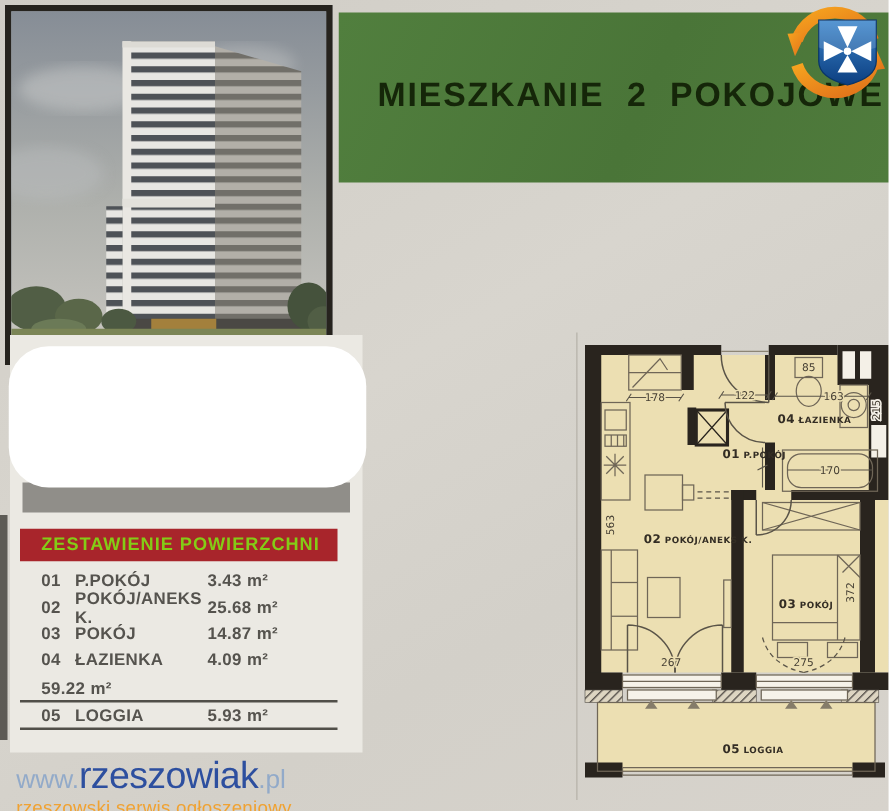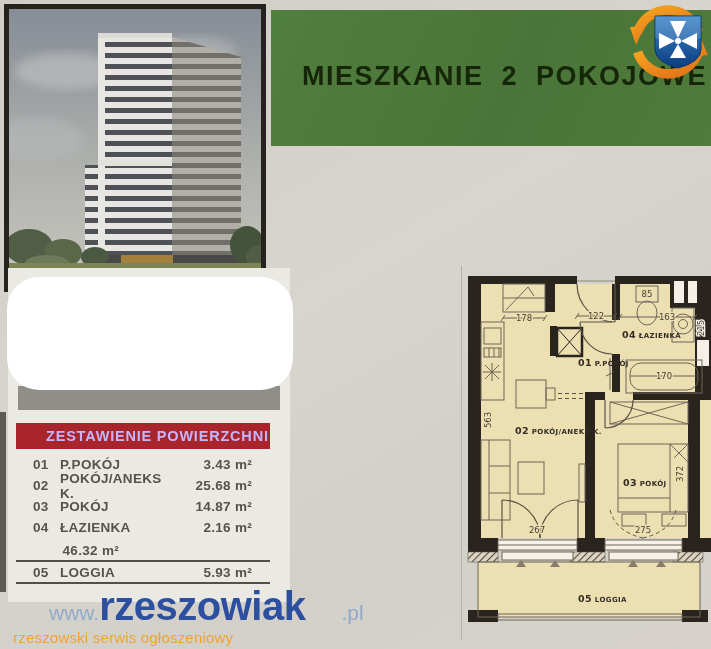--- a/index.html
+++ b/index.html
@@ -16,8 +16,8 @@
   .gray-bar{position:absolute;left:18px;top:386px;width:262px;height:24px;background:#908e89;}
   .redaction{position:absolute;left:7px;top:277px;width:286px;height:113px;background:#ffffff;border-radius:32px;}
   .atable{position:absolute;left:16px;top:423px;width:254px;}
-  .thead{height:26px;line-height:26px;background:#a8252b;color:#c4b5fd;font-size:14.5px;font-weight:bold;
-         letter-spacing:.8px;padding-left:30px;box-sizing:border-box;}
+  .thead{height:26px;line-height:26px;background:#a8252b;color:#84cc16;font-size:14.5px;font-weight:bold;
+         letter-spacing:.8px;padding-left:17px;box-sizing:border-box;}
   .rows{margin-top:5px;}
   .trow{display:flex;align-items:center;height:21px;font-size:13.5px;font-weight:600;color:#55534e;letter-spacing:.3px;}
   .trow .no{width:27px;padding-left:17px;}

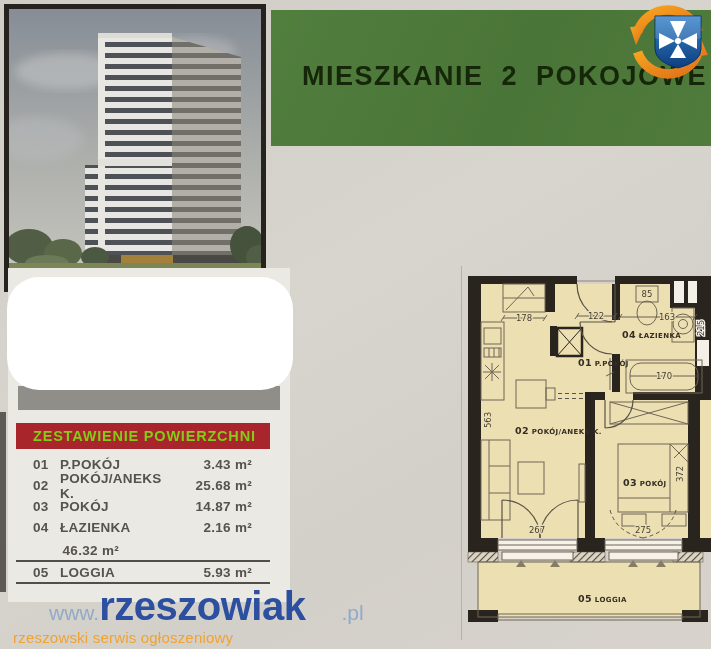--- a/index.html
+++ b/index.html
@@ -22,7 +22,7 @@
   .trow{display:flex;align-items:center;height:21px;font-size:13.5px;font-weight:600;color:#55534e;letter-spacing:.3px;}
   .trow .no{width:27px;padding-left:17px;}
   .trow .nm{flex:1;}
-  .trow .val{width:86px;text-align:right;padding-right:18px;}
+  .trow .val{width:86px;text-align:left;padding-right:18px;}
   .trow.total{height:20px;margin-top:2px;}
   .trow.total .no{width:0;padding-left:17px;}
   .sep{border-top:2px solid #514f49;margin:0;}

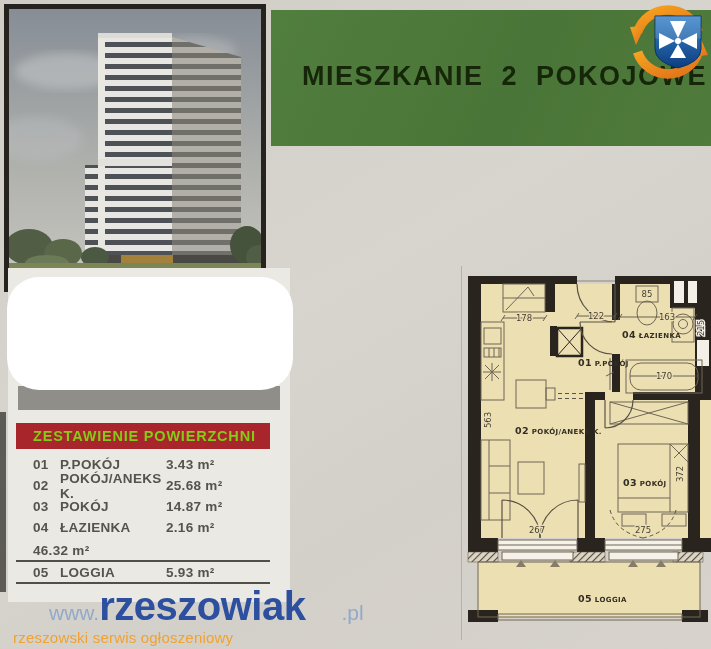--- a/index.html
+++ b/index.html
@@ -125,7 +125,7 @@
       <div class="trow">
         <span class="no">04</span>
         <span class="nm">ŁAZIENKA</span>
-        <span class="val">2.16 m²</span>
+        <span class="val">4.09 m²</span>
       </div>
       <div class="trow total">
         <span class="no"></span>

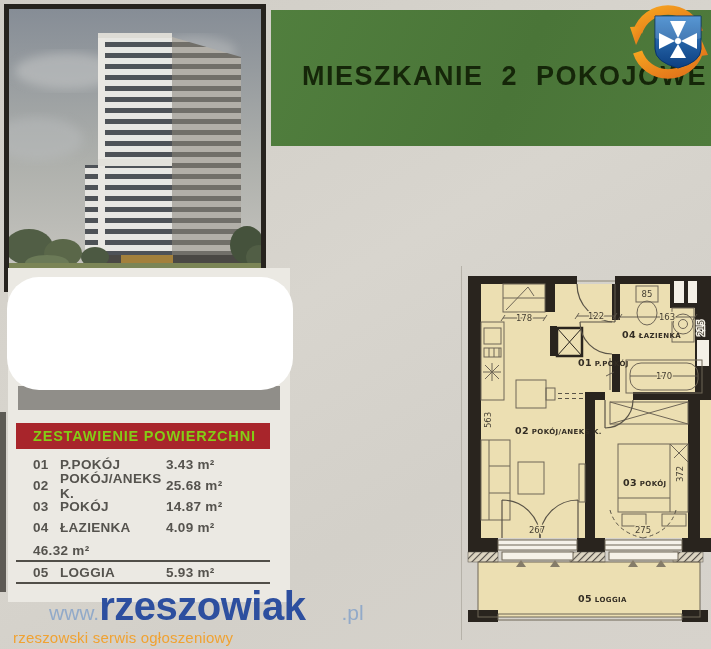--- a/index.html
+++ b/index.html
@@ -129,7 +129,7 @@
       </div>
       <div class="trow total">
         <span class="no"></span>
-        <span class="val">46.32 m²</span>
+        <span class="val">59.22 m²</span>
       </div>
       <div class="sep"></div>
       <div class="trow extra">

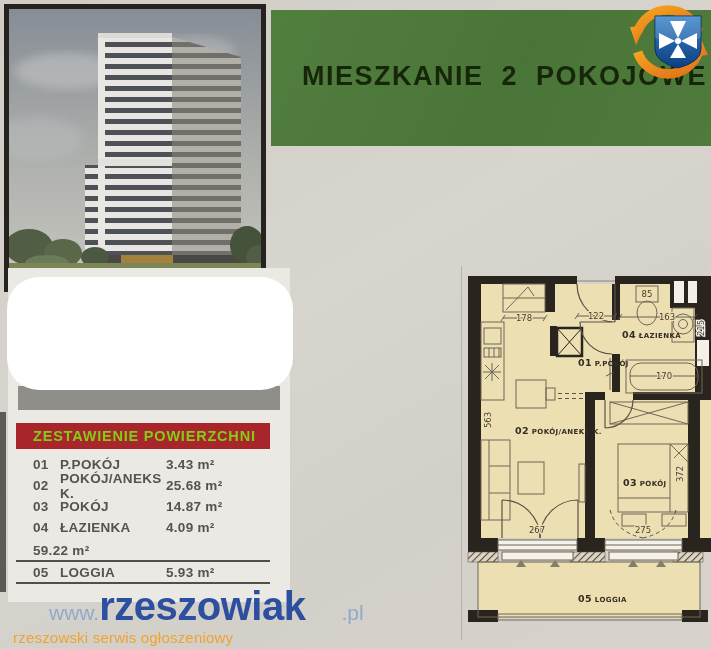--- a/index.html
+++ b/index.html
@@ -30,7 +30,7 @@
   
   .wm{position:absolute;left:13px;top:584px;width:270px;}
   .wm-url{display:flex;align-items:baseline;white-space:nowrap;}
-  .wm-pre,.wm-suf{font-size:21px;color:#92aac9;font-weight:500;margin-left:36px;}
+  .wm-pre,.wm-suf{font-size:21px;color:#92aac9;font-weight:500;}
   .wm-main{font-size:40px;font-weight:bold;color:#2d4f9f;letter-spacing:-.5px;}
   .wm-tag{font-size:15px;font-weight:400;color:#f0a232;margin-top:0px;letter-spacing:.2px;}
   

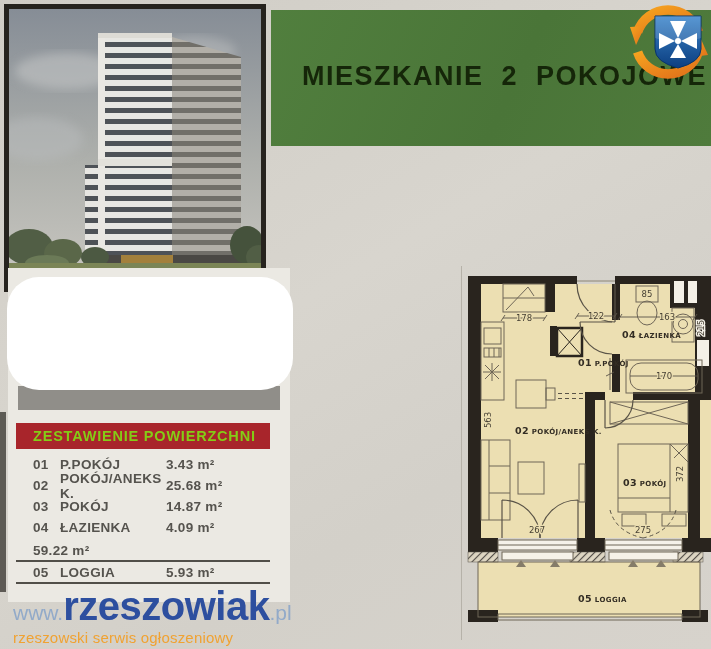--- a/index.html
+++ b/index.html
@@ -31,7 +31,7 @@
   .wm{position:absolute;left:13px;top:584px;width:270px;}
   .wm-url{display:flex;align-items:baseline;white-space:nowrap;}
   .wm-pre,.wm-suf{font-size:21px;color:#92aac9;font-weight:500;}
-  .wm-main{font-size:40px;font-weight:bold;color:#2d4f9f;letter-spacing:-.5px;}
+  .wm-main{font-size:30px;font-weight:normal;color:#2d4f9f;letter-spacing:-.5px;margin-top:20px;}
   .wm-tag{font-size:15px;font-weight:400;color:#f0a232;margin-top:0px;letter-spacing:.2px;}
   
   .banner{position:absolute;left:271px;top:10px;width:440px;height:136px;

